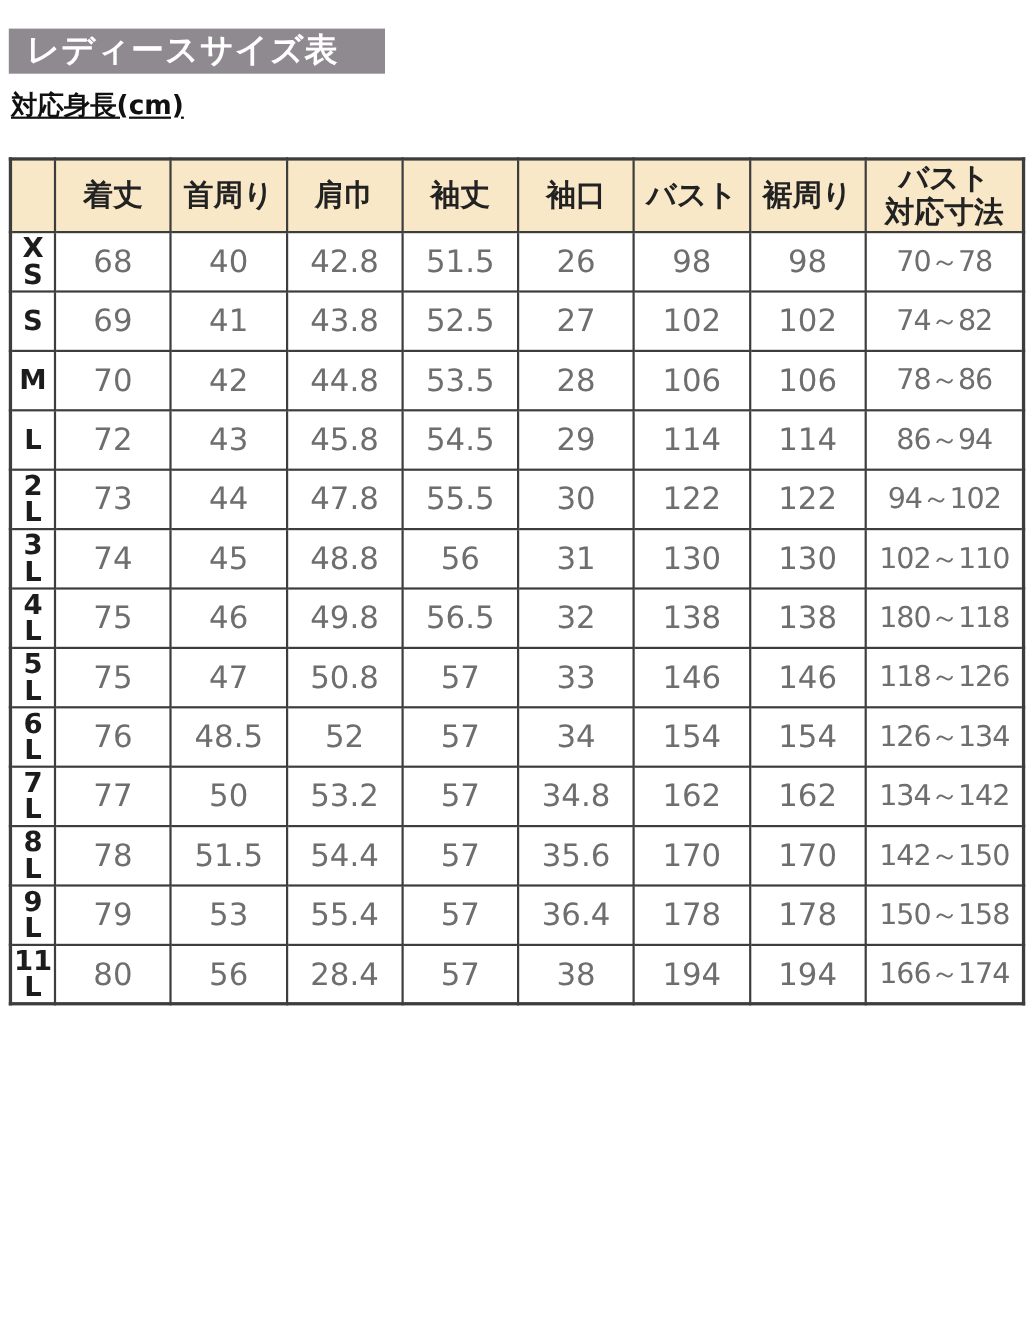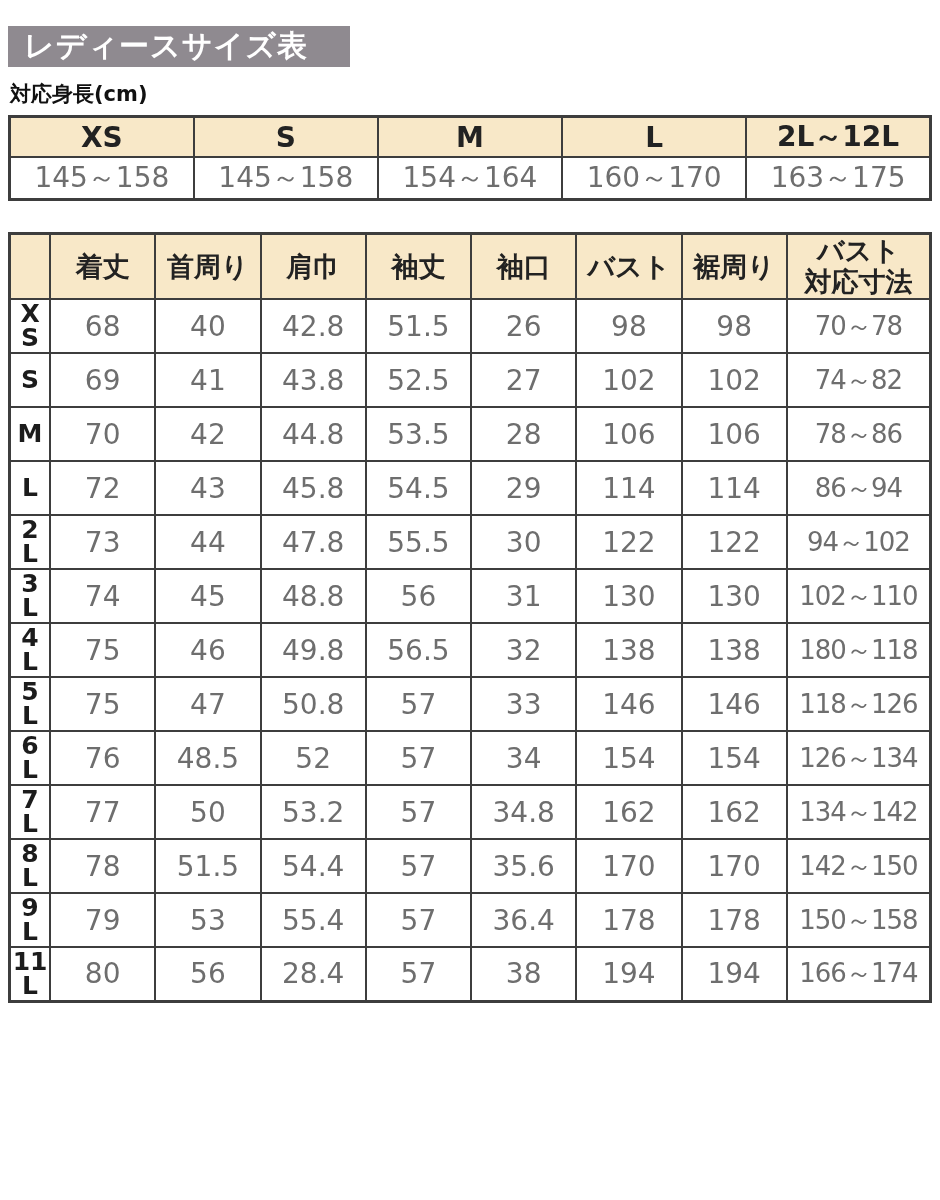--- a/index.html
+++ b/index.html
@@ -32,9 +32,10 @@
   }
   .subtitle{
     margin:13px 0 7px 10px;
-    font-size:21px;
+    font-size:24px;
     font-weight:bold;
     color:#111111;
+    text-decoration:underline;
   }
   table{border-collapse:collapse;margin-left:8px;table-layout:fixed;}
   th,td{padding:0;text-align:center;vertical-align:middle;border:2px solid var(--border);}

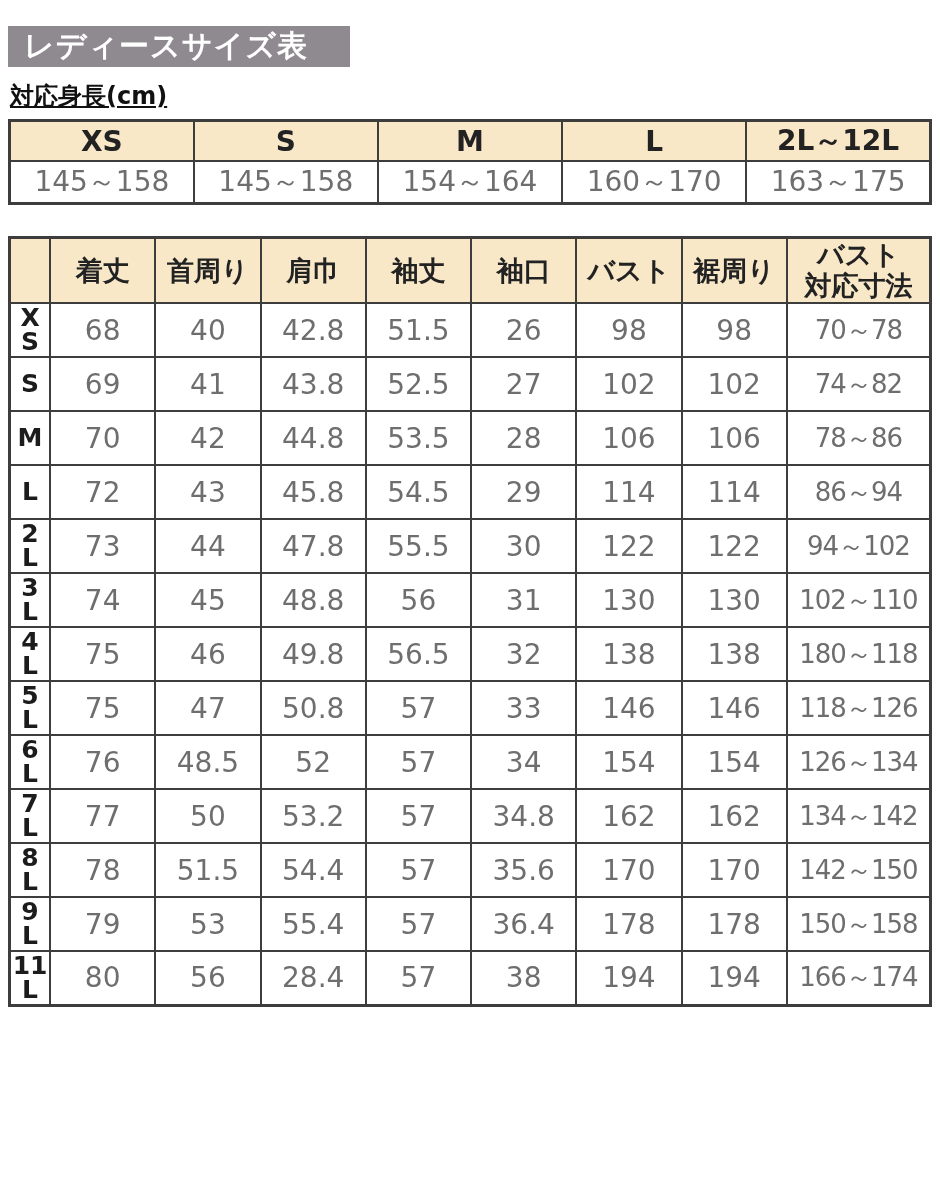--- a/index.html
+++ b/index.html
@@ -88,26 +88,6 @@
 
   <div class="subtitle">対応身長(cm)</div>
 
-  <table class="height-table">
-    <thead>
-      <tr id="height-head-row">
-          <th>XS</th>
-          <th>S</th>
-          <th>M</th>
-          <th>L</th>
-          <th>2L～12L</th>
-        </tr>
-    </thead>
-    <tbody>
-      <tr id="height-value-row">
-          <td>145～158</td>
-          <td>145～158</td>
-          <td>154～164</td>
-          <td>160～170</td>
-          <td>163～175</td>
-        </tr>
-    </tbody>
-  </table>
 
   <table class="size-table">
     <thead>

